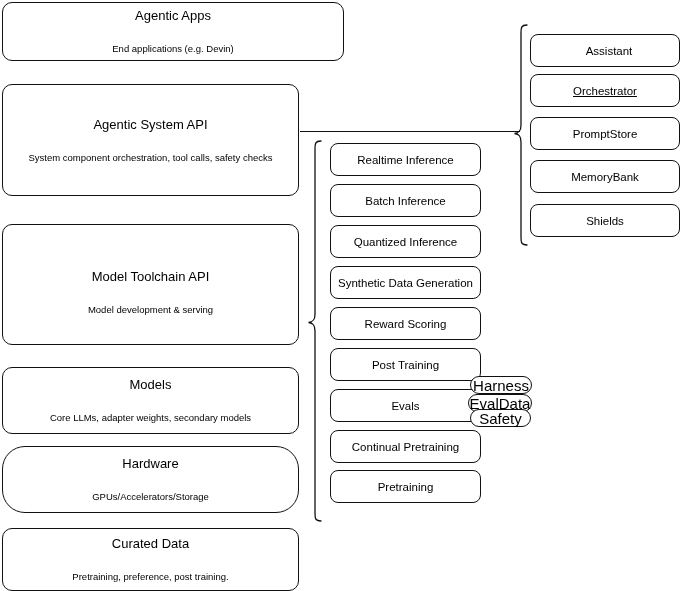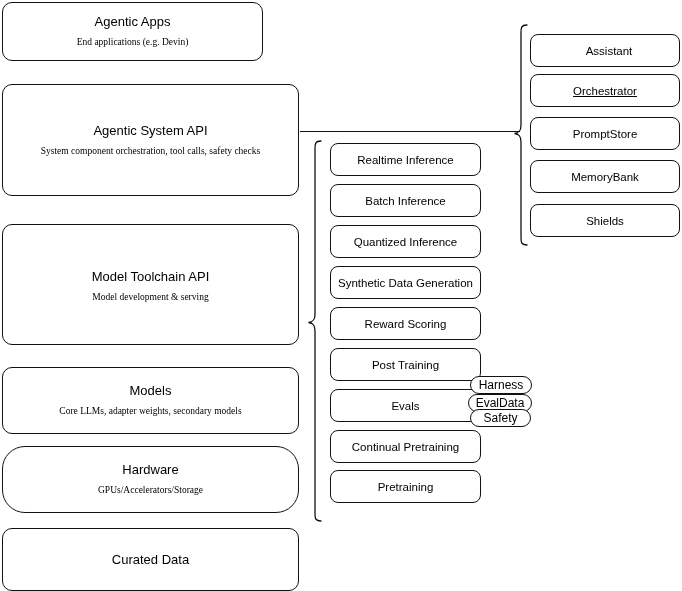--- a/index.html
+++ b/index.html
@@ -91,7 +91,7 @@
 
 <div id="stage">
 
-  <div class="layer-box" style="left:2px; top:2px; width:261px; height:59px;">
+  <div class="layer-box" style="left:2px; top:2px; width:342px; height:59px;">
     <div class="layer-title">Agentic Apps</div>
     <div class="layer-sub">End applications (e.g. Devin)</div>
   </div>

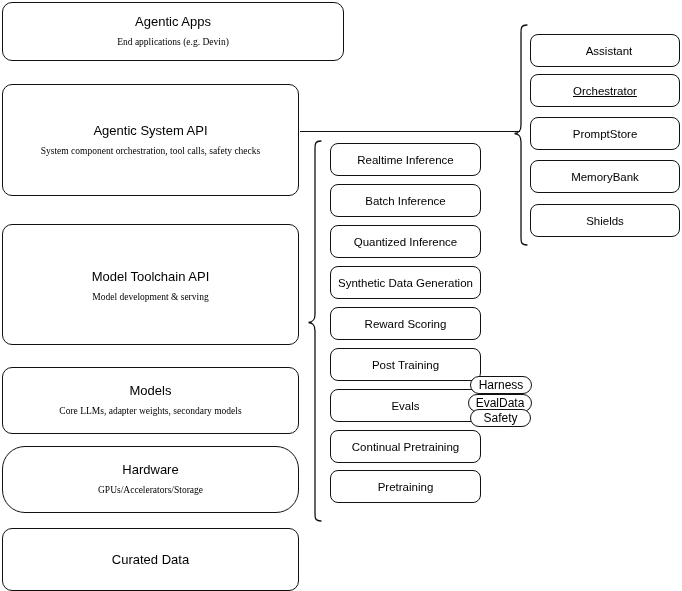--- a/index.html
+++ b/index.html
@@ -45,8 +45,7 @@
     color: #000000;
     text-align: center;
     white-space: nowrap;
-    margin-top: 6px;
-    font-family: Liberation Serif, serif;
+    margin-top: 18px;
   }
   .chip {
     position: absolute;

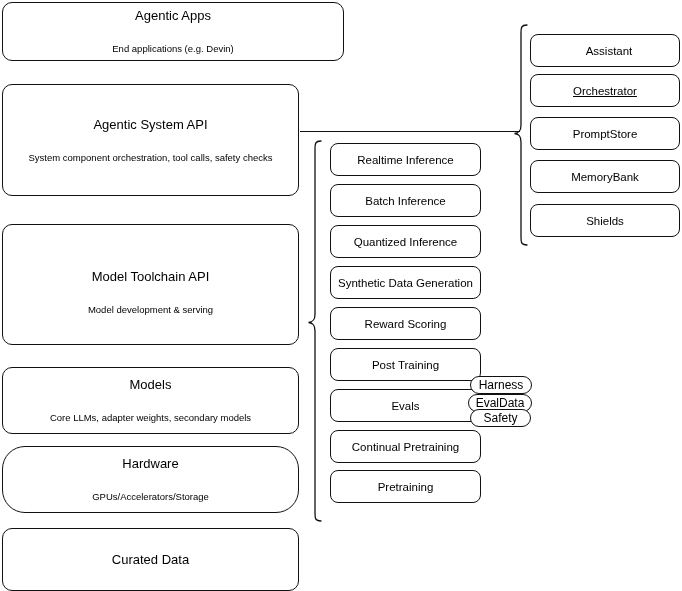--- a/index.html
+++ b/index.html
@@ -70,7 +70,7 @@
     display: flex;
     align-items: center;
     justify-content: center;
-    font-size: 12px;
+    font-size: 15px;
     line-height: 13px;
     color: #000000;
     white-space: nowrap;

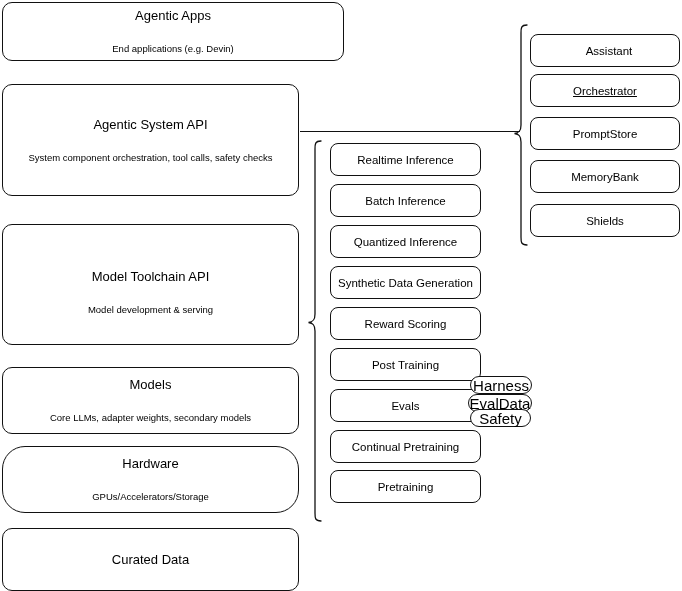--- a/index.html
+++ b/index.html
@@ -117,6 +117,7 @@
 
   <div class="layer-box" style="left:2px; top:528px; width:297px; height:63px;">
     <div class="layer-title">Curated Data</div>
+    <div class="layer-sub">Pretraining, preference, post training.</div>
   </div>
 
   <svg class="connector" style="left:298px; top:124px; width:224px; height:16px;" viewBox="0 0 224 16">

